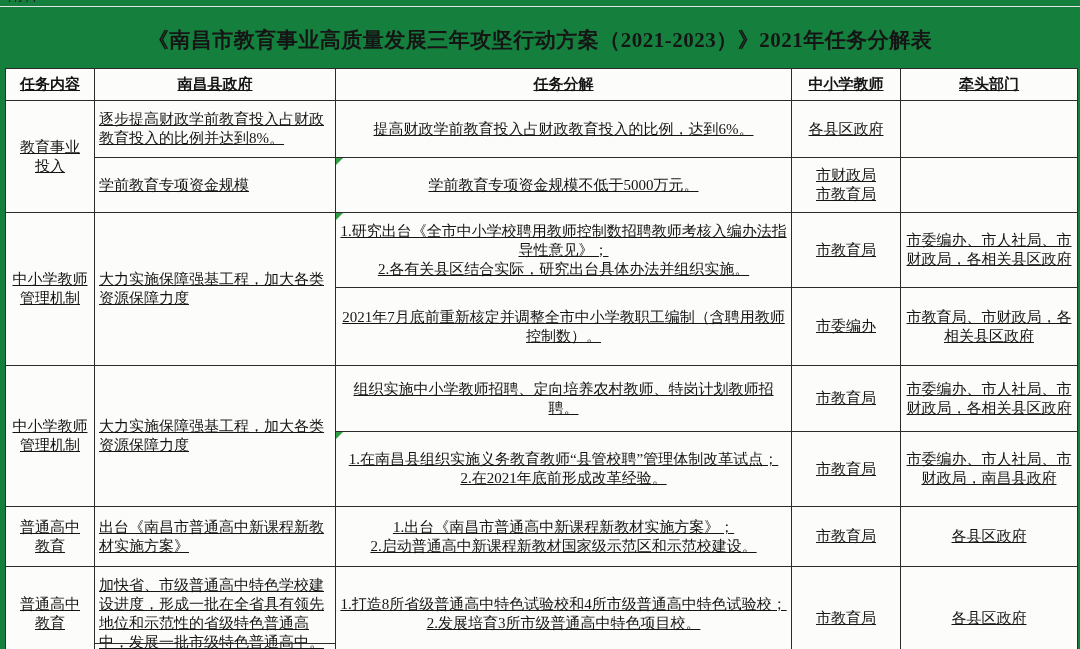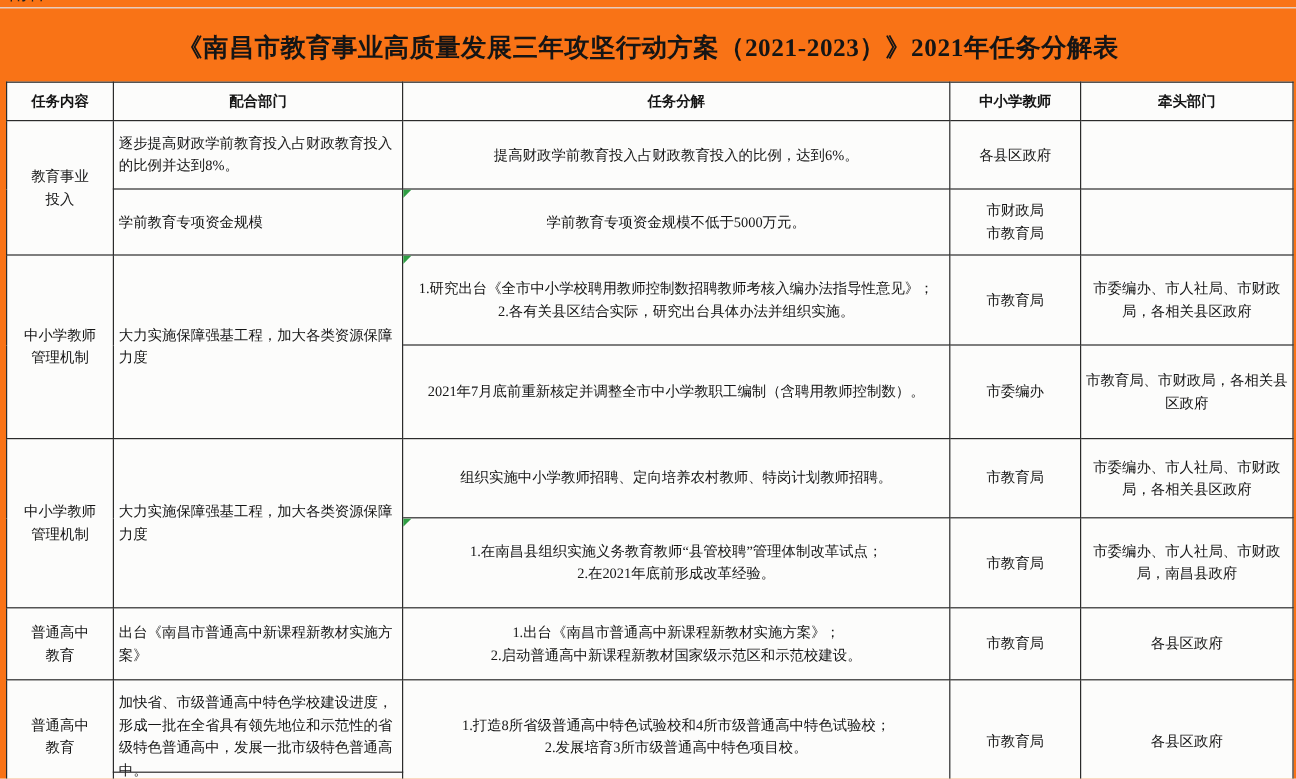--- a/index.html
+++ b/index.html
@@ -14,7 +14,7 @@
     width: 1080px;
     height: 649px;
     overflow: hidden;
-    background: #f97316;
+    background: #15803d;
   }
   .scan-top-line {
     position: absolute;

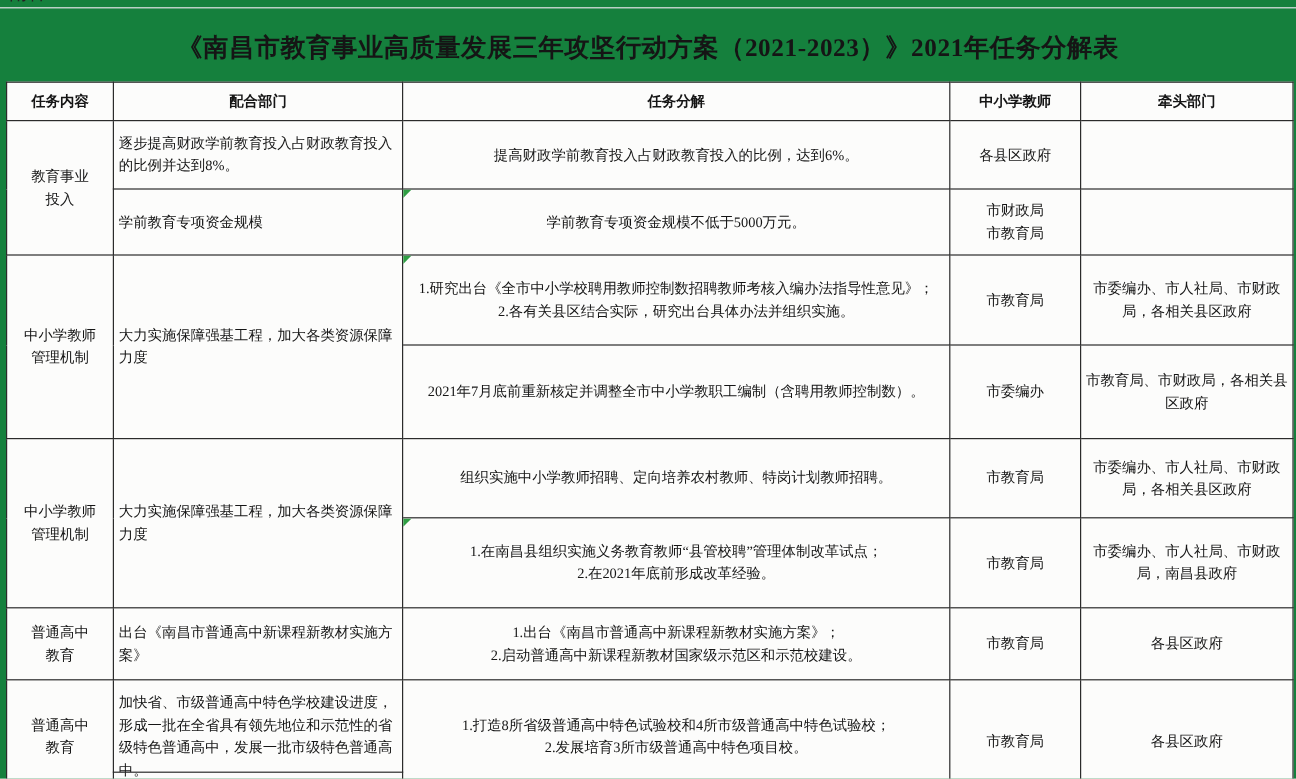--- a/index.html
+++ b/index.html
@@ -55,13 +55,14 @@
   .doc-table th, .doc-table td {
     border: 1px solid #2b2b2b;
     padding: 2px 4px;
-    font-size: 12px;
+    font-size: 15px;
     line-height: 19px;
     vertical-align: middle;
     overflow: hidden;
     position: relative;
     white-space: pre-line;
     word-break: break-all;
+    text-decoration: underline;
   }
   .doc-table th {
     font-weight: bold;

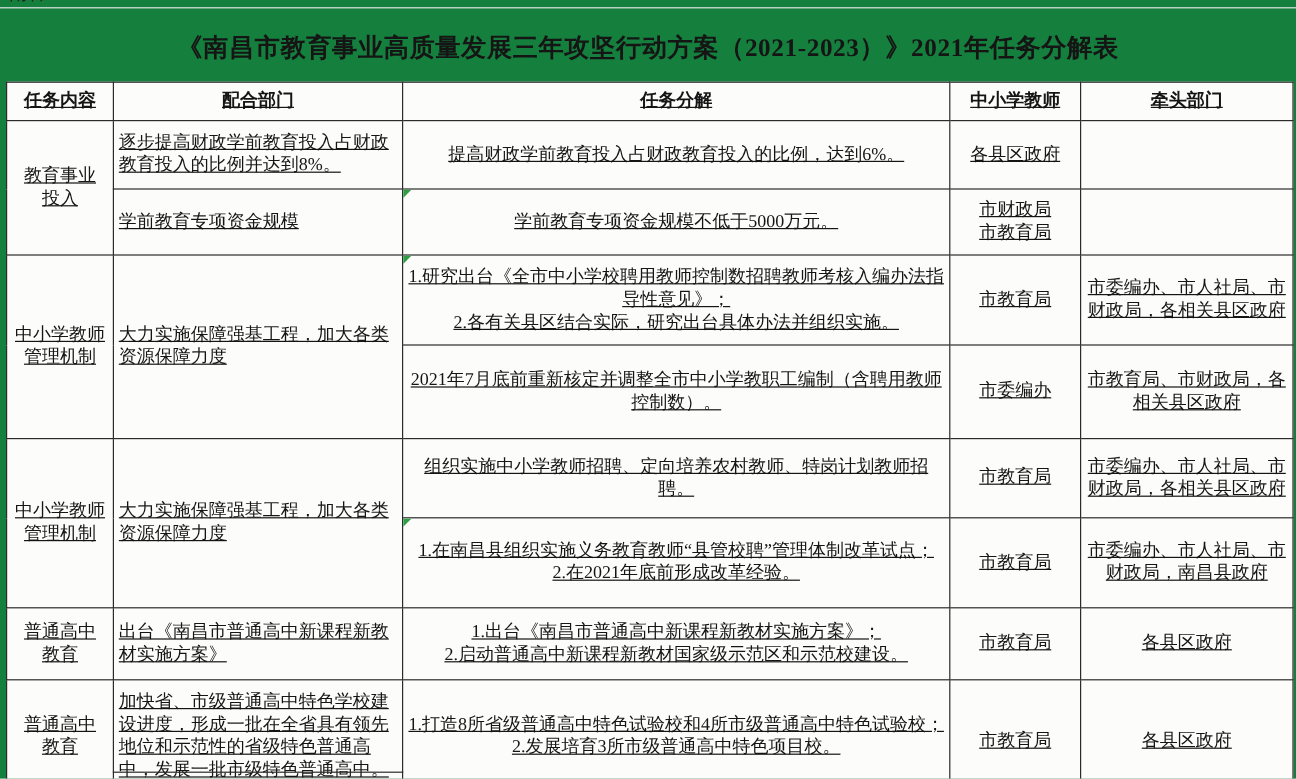--- a/index.html
+++ b/index.html
@@ -116,7 +116,7 @@
     <thead>
       <tr style="height:32px">
         <th>任务内容</th>
-        <th>配合部门</th>
+        <th>南昌县政府</th>
         <th>任务分解</th>
         <th>中小学教师</th>
         <th>牵头部门</th>

